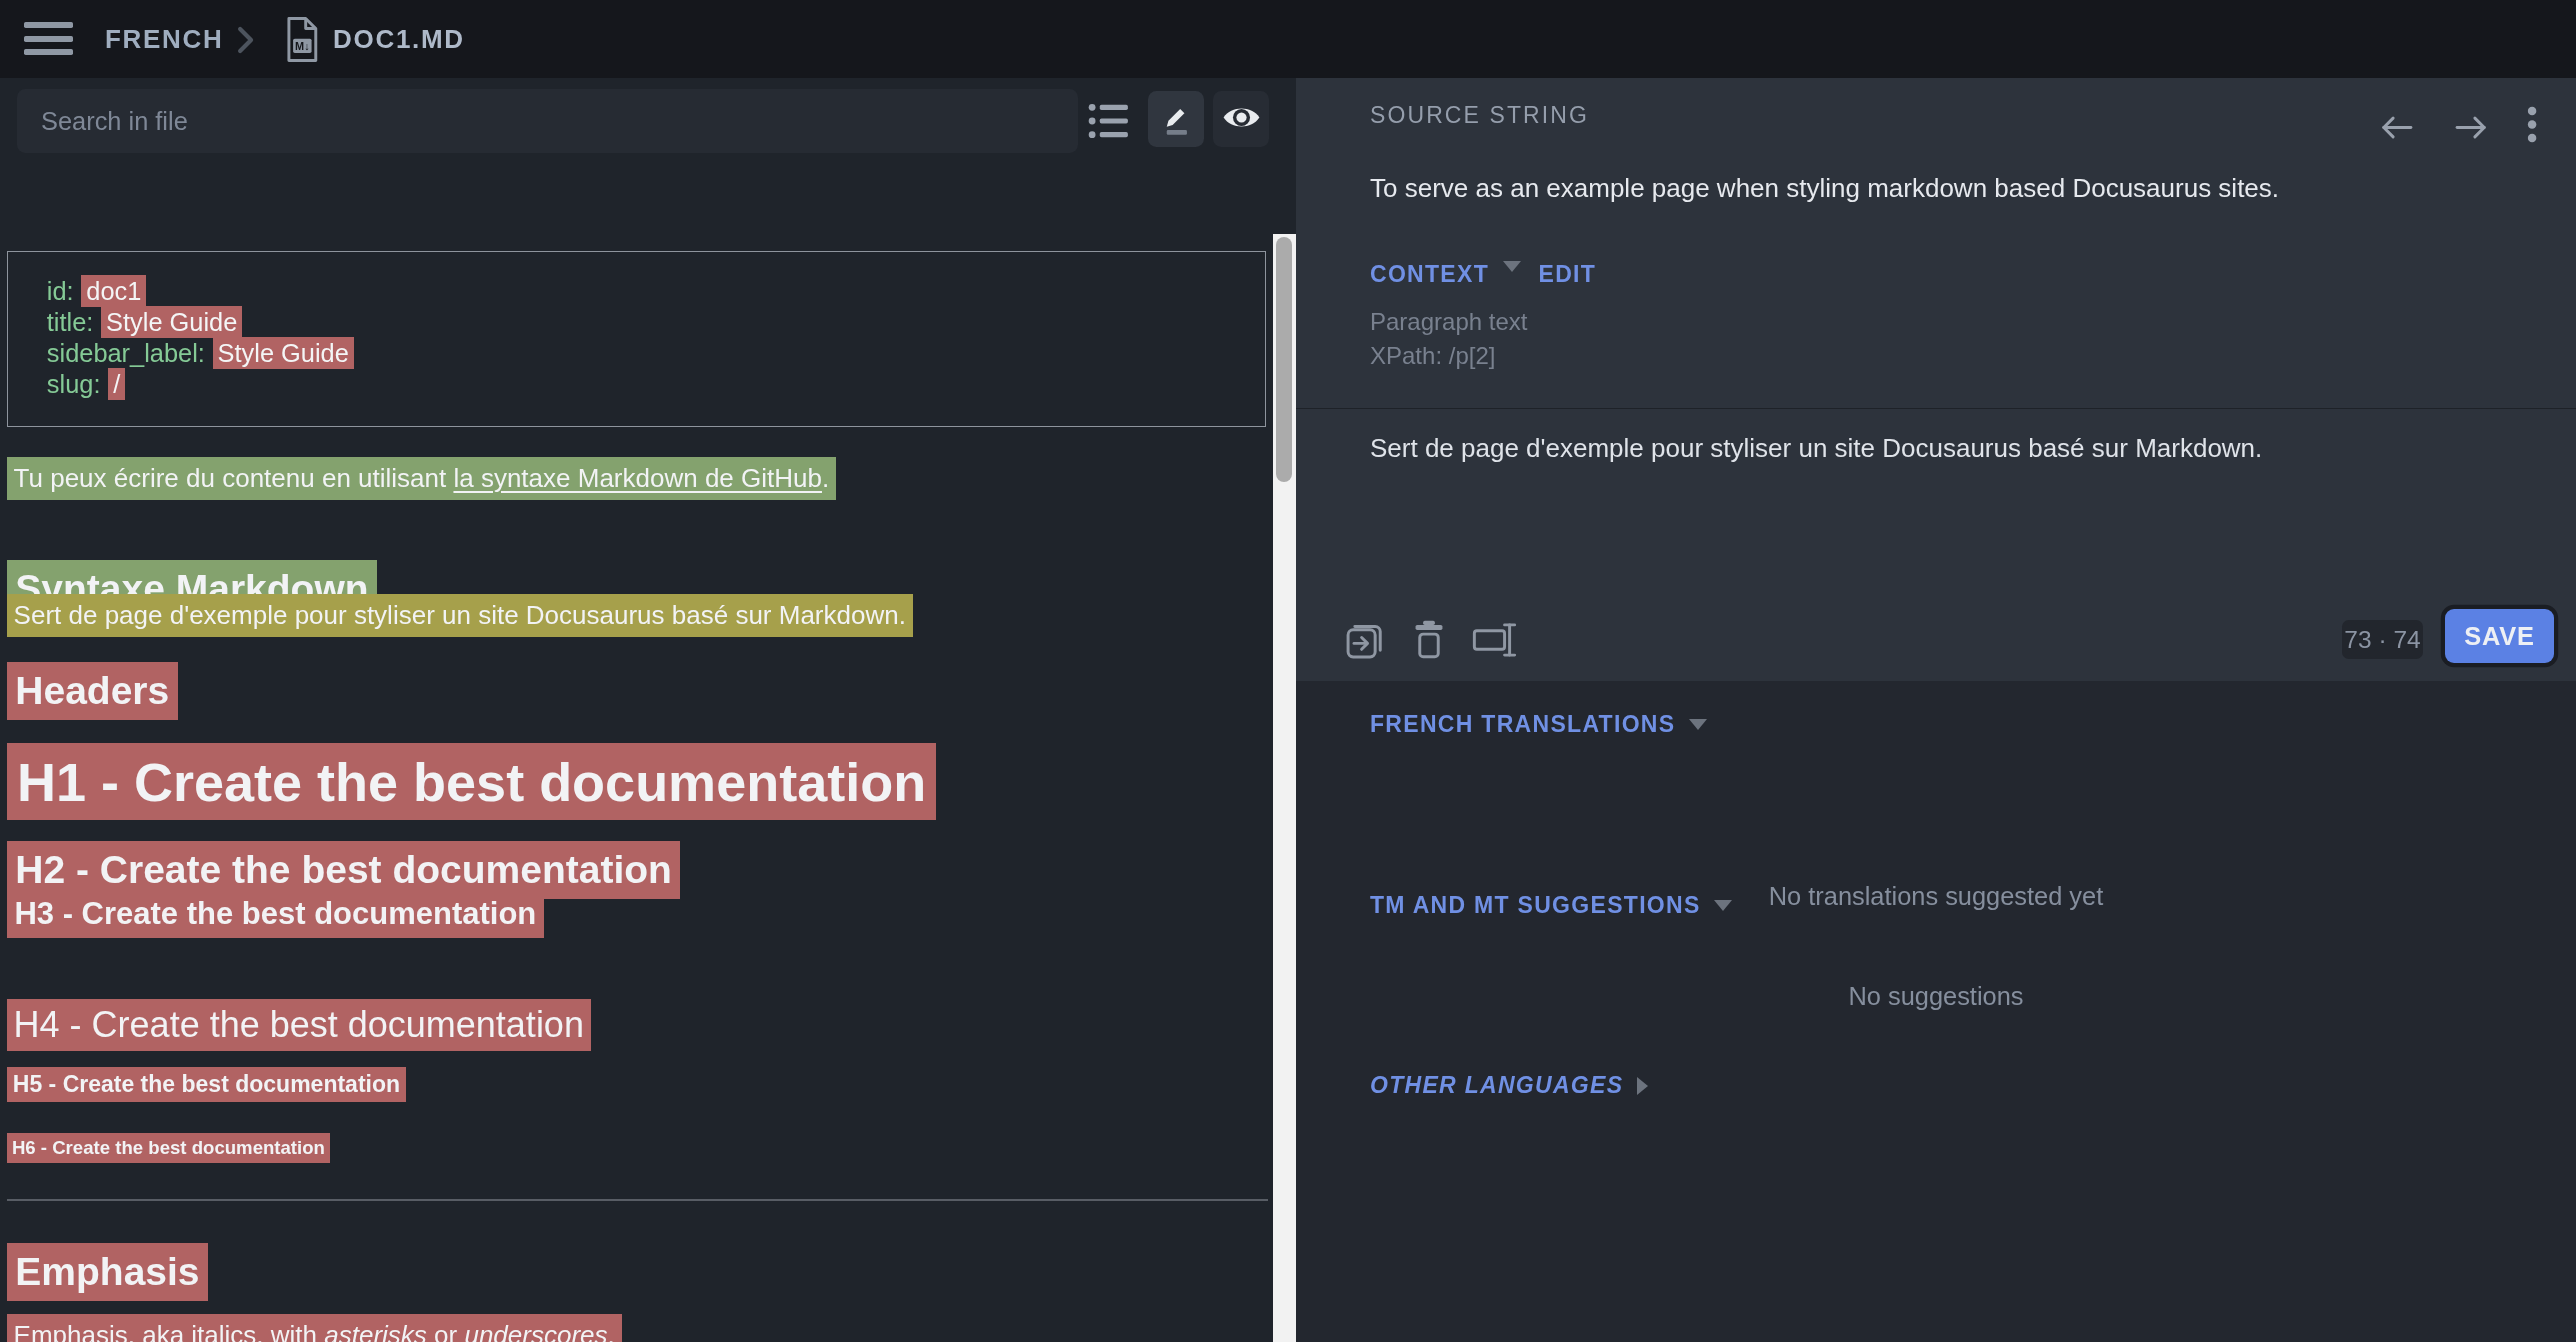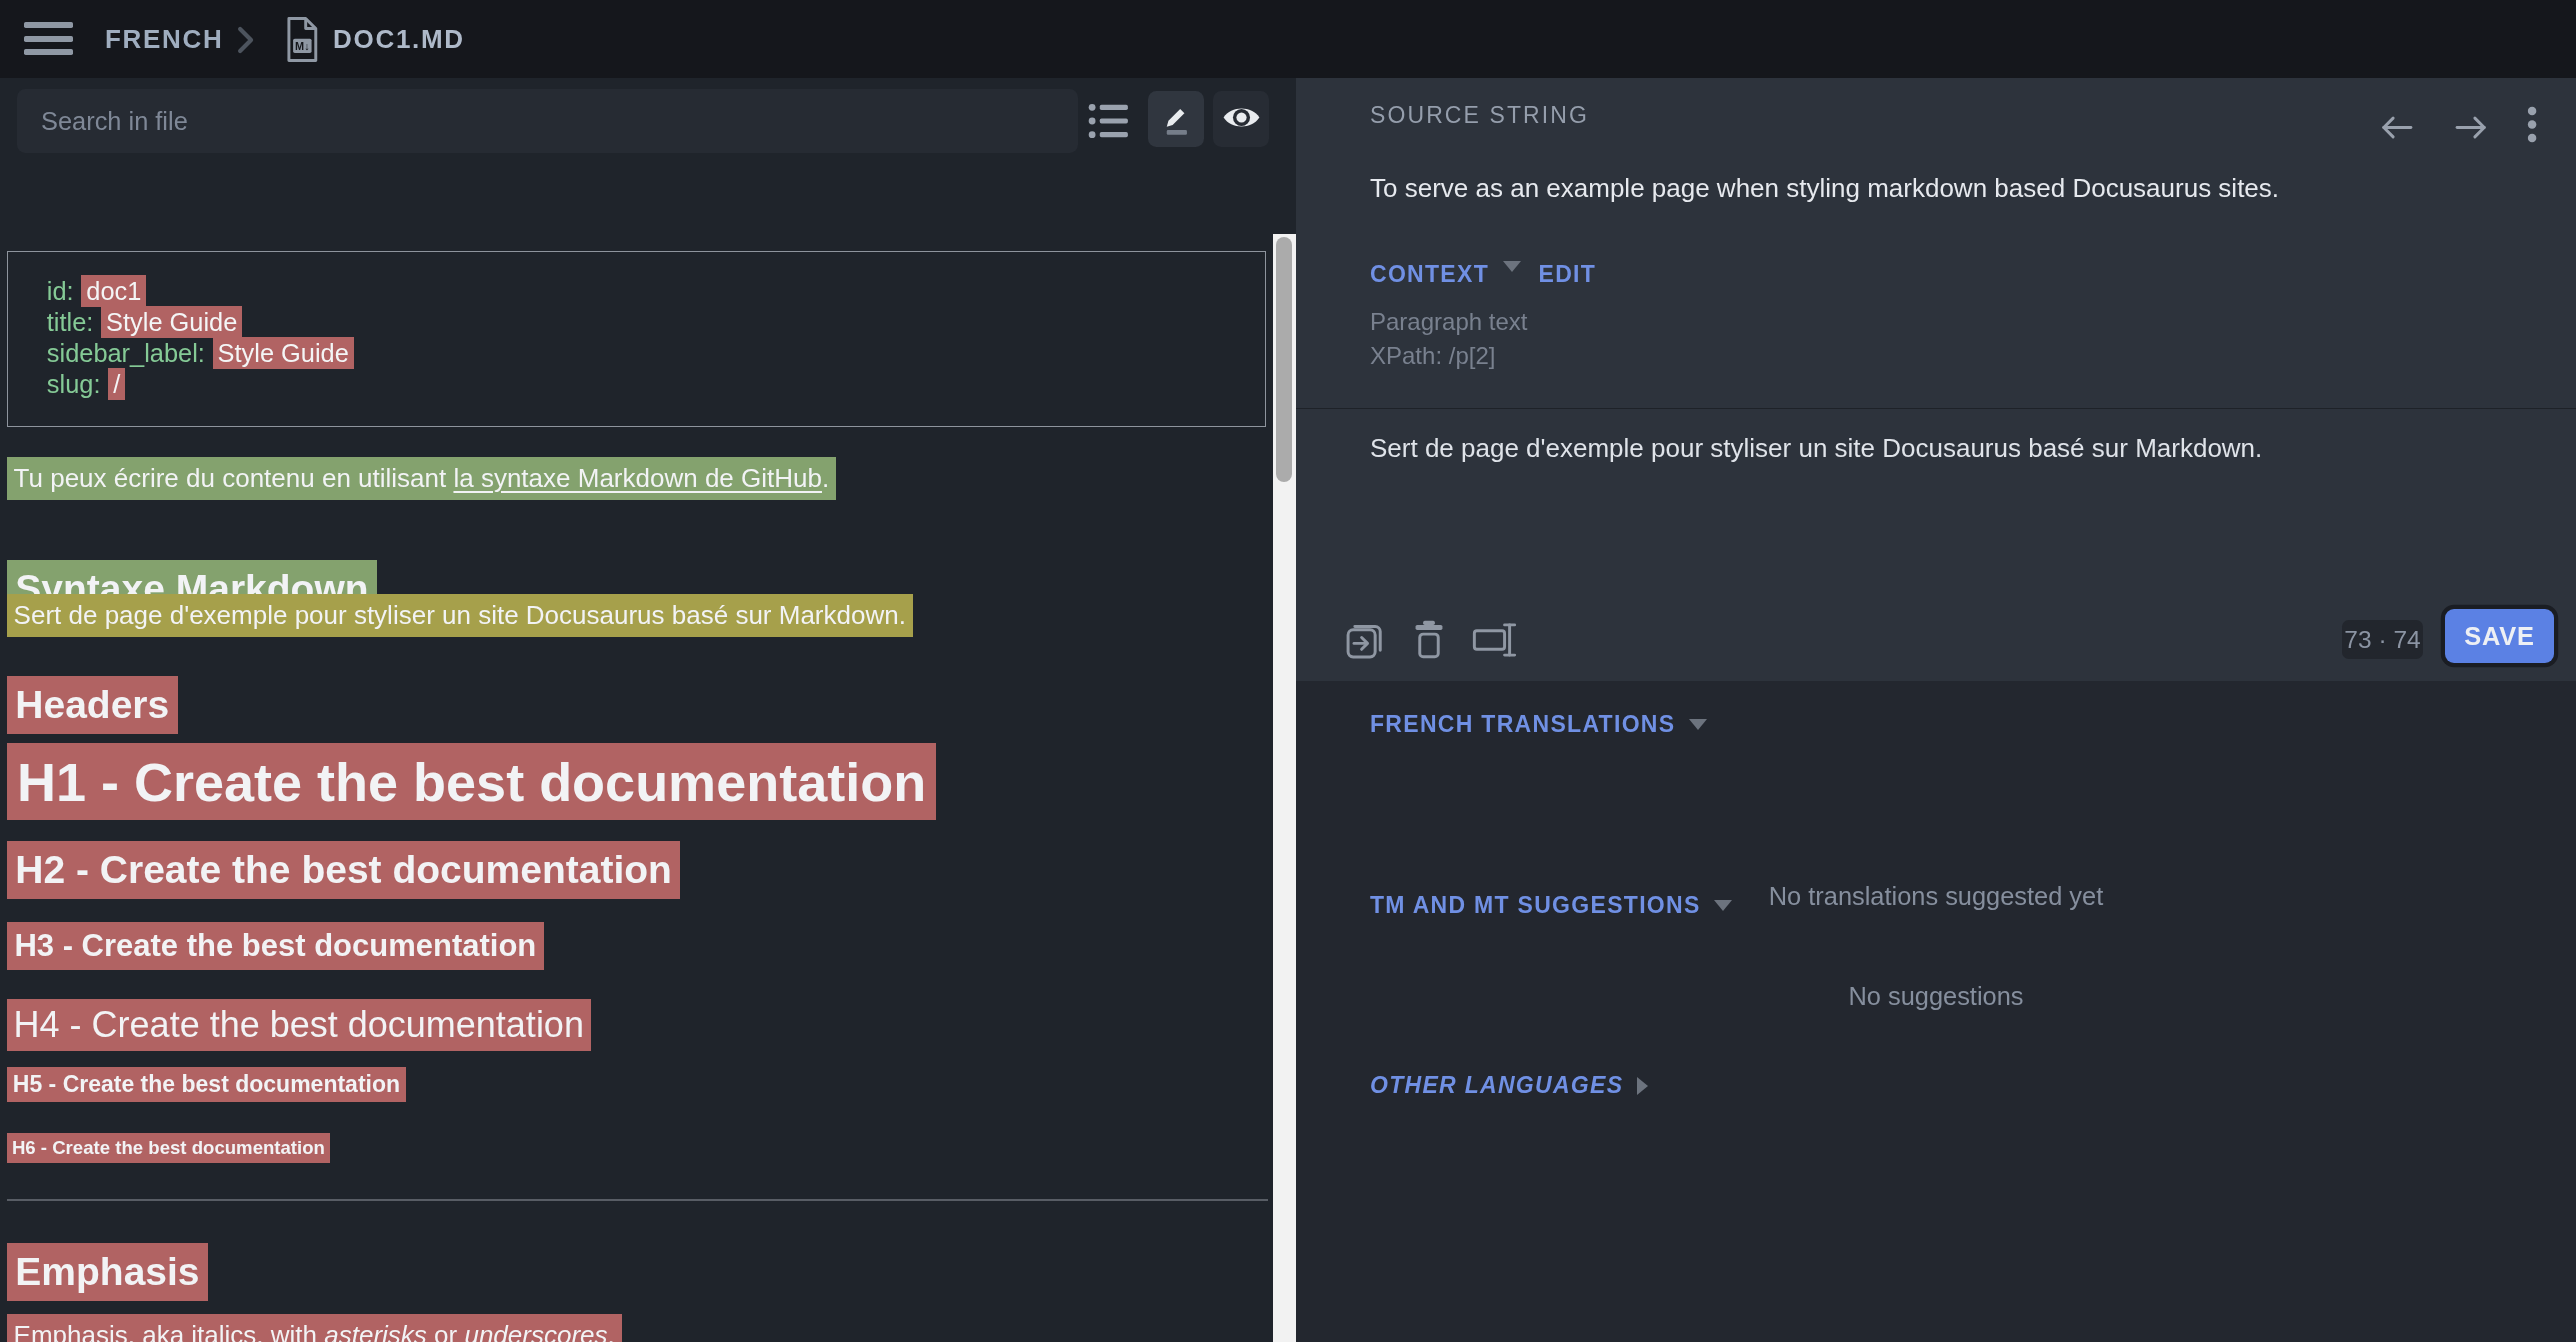--- a/index.html
+++ b/index.html
@@ -154,7 +154,7 @@
 
       <div class="seg p hl-olive" style="top:438px;">Sert de page d'exemple pour styliser un site Docusaurus basé sur Markdown.</div>
 
-      <div class="seg h2 hl-red" style="top:520px;">Headers</div>
+      <div class="seg h2 hl-red" style="top:506px;">Headers</div>
 
       <div class="seg h1 hl-red" style="top:587px;">H1 - Create the best documentation</div>
 

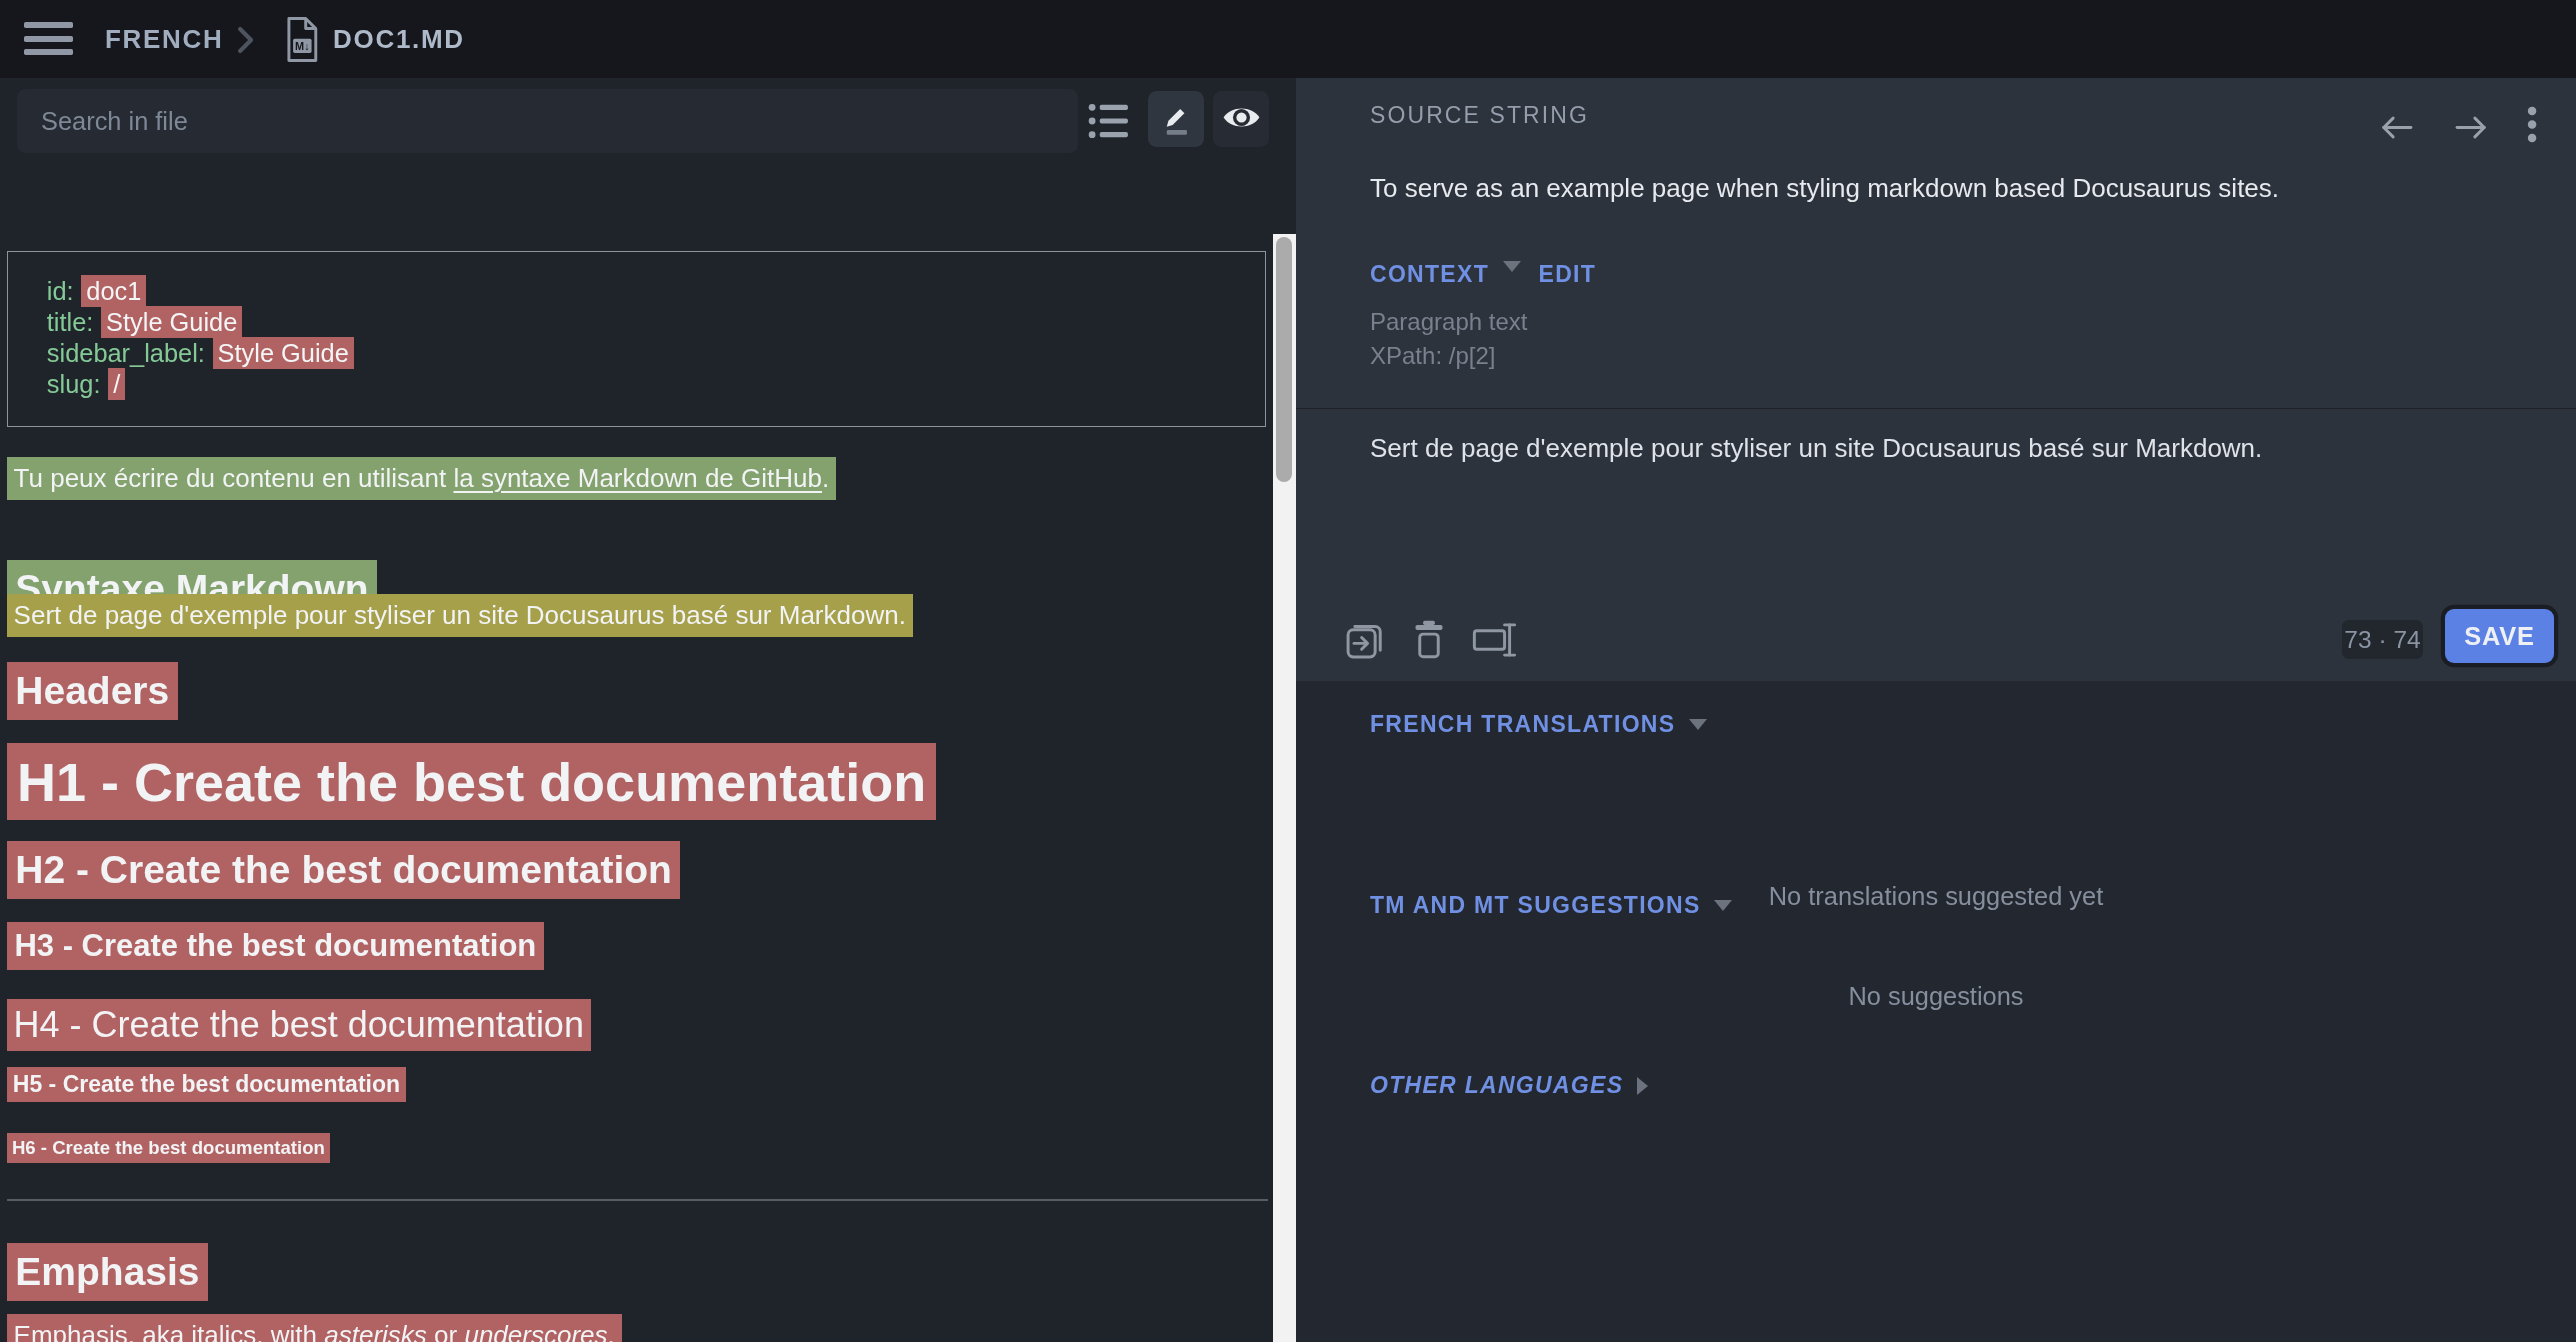--- a/index.html
+++ b/index.html
@@ -160,7 +160,7 @@
 
       <div class="seg h2 hl-red" style="top:685px;">H2 - Create the best documentation</div>
 
-      <div class="seg h3 hl-red" style="top:766px;">H3 - Create the best documentation</div>
+      <div class="seg h3 hl-red" style="top:734px;">H3 - Create the best documentation</div>
 
       <div class="seg h4 hl-red" style="top:843px;">H4 - Create the best documentation</div>
 

